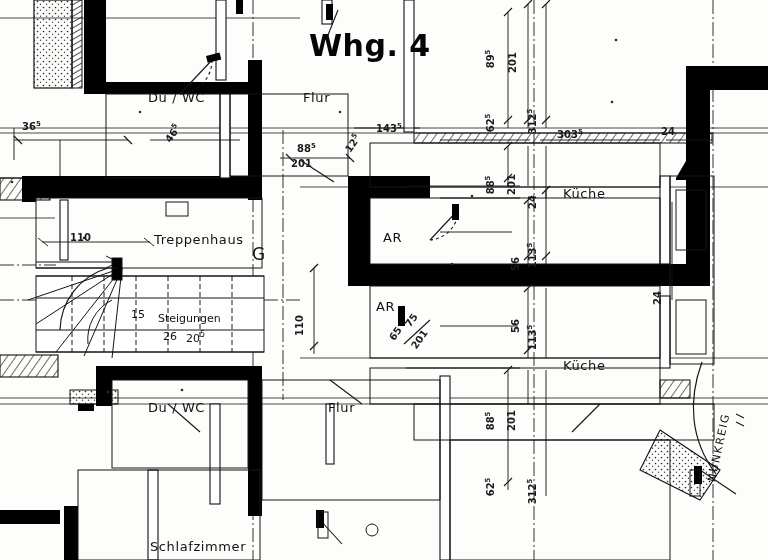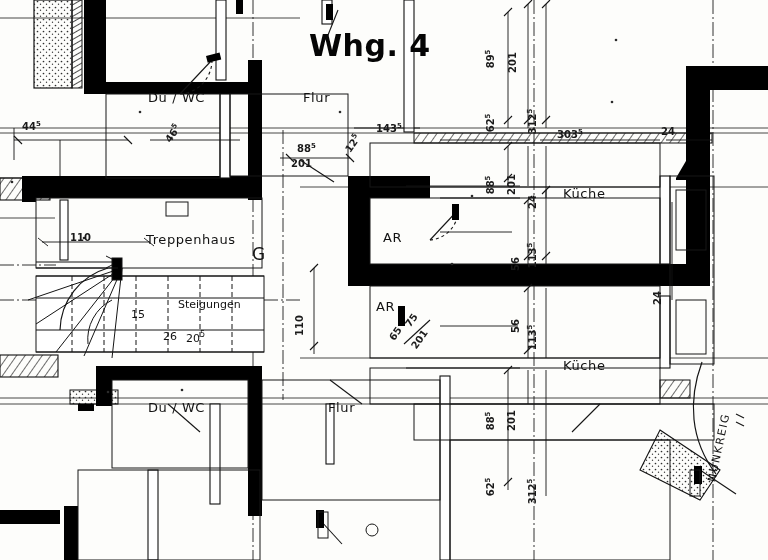--- a/index.html
+++ b/index.html
@@ -356,7 +356,7 @@
   <div class="stair-label" style="left:163px; top:330px;text-align:center;">26</div>
   <div class="stair-label" style="left:186px; top:330px;"><span>20</span><sup style="font-size:8px;">5</sup></div>
 
-  <div class="dim-label" style="left:22px; top:120px;"><span>44</span><sup style="font-size:7px;">5</sup></div>
+  <div class="dim-label" style="left:22px; top:120px;"><span>36</span><sup style="font-size:7px;">5</sup></div>
   <div class="dim-label dim-rot45" style="left:172px; top:132px;"><span>46</span><sup style="font-size:7px;">5</sup></div>
   <div class="dim-label" style="left:297px; top:142px;"><span>88</span><sup style="font-size:7px;">5</sup></div>
   <div class="dim-label" style="left:291px; top:158px;"><span>201</span></div>

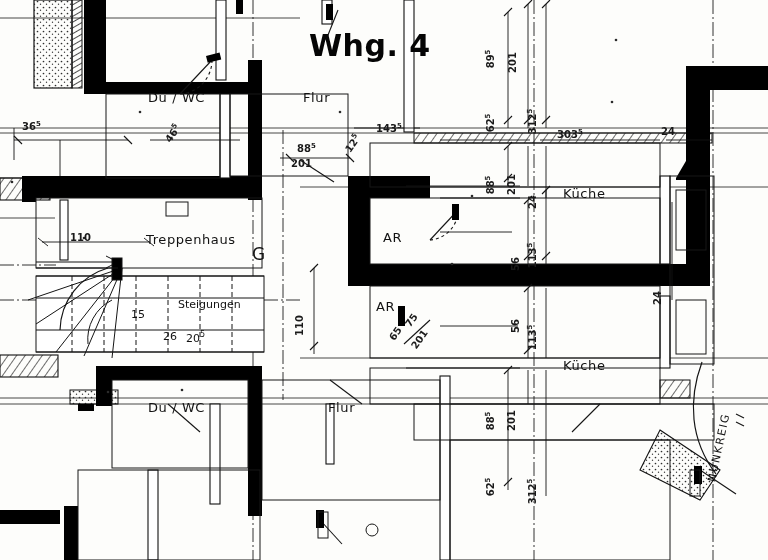--- a/index.html
+++ b/index.html
@@ -342,7 +342,7 @@
 
   <div class="room-label" style="left:148px; top:90px;">Du / WC</div>
   <div class="room-label" style="left:303px; top:90px;">Flur</div>
-  <div class="room-label" style="left:146px; top:232px;">Treppenhaus</div>
+  <div class="room-label" style="left:154px; top:232px;">Treppenhaus</div>
   <div class="room-label" style="left:383px; top:230px;">AR</div>
   <div class="room-label" style="left:563px; top:186px;">Küche</div>
   <div class="room-label" style="left:376px; top:299px;">AR</div>

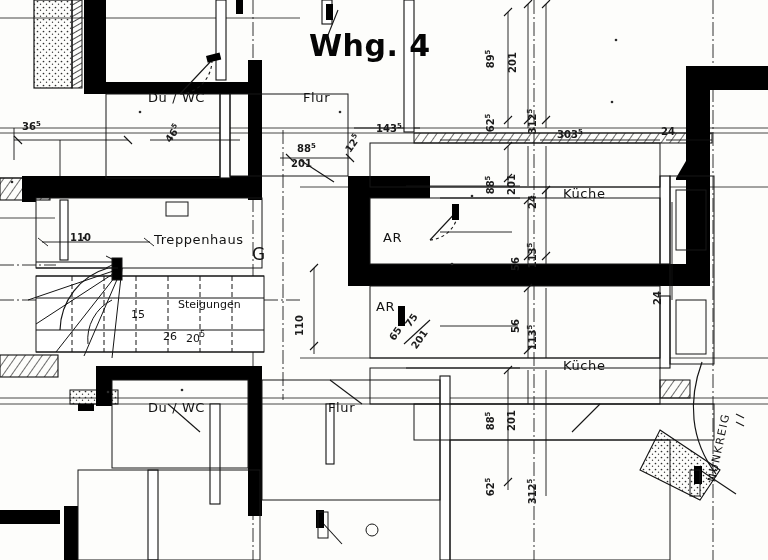--- a/index.html
+++ b/index.html
@@ -352,7 +352,7 @@
 
   <div class="g-label" style="left:252px; top:244px;">G</div>
   <div class="stair-label" style="left:131px; top:308px;">15</div>
-  <div class="stair-label" style="left:158px; top:298px;margin-left:20px;">Steigungen</div>
+  <div class="stair-label" style="left:158px; top:312px;">Steigungen</div>
   <div class="stair-label" style="left:163px; top:330px;text-align:center;">26</div>
   <div class="stair-label" style="left:186px; top:330px;"><span>20</span><sup style="font-size:8px;">5</sup></div>
 

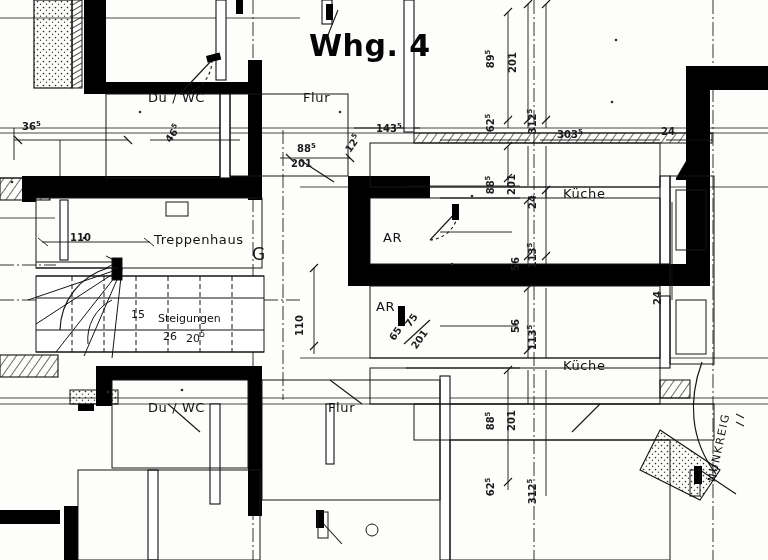--- a/index.html
+++ b/index.html
@@ -349,6 +349,7 @@
   <div class="room-label" style="left:563px; top:358px;">Küche</div>
   <div class="room-label" style="left:148px; top:400px;">Du / WC</div>
   <div class="room-label" style="left:328px; top:400px;">Flur</div>
+  <div class="room-label" style="left:150px; top:539px;">Schlafzimmer</div>
 
   <div class="g-label" style="left:252px; top:244px;">G</div>
   <div class="stair-label" style="left:131px; top:308px;">15</div>

